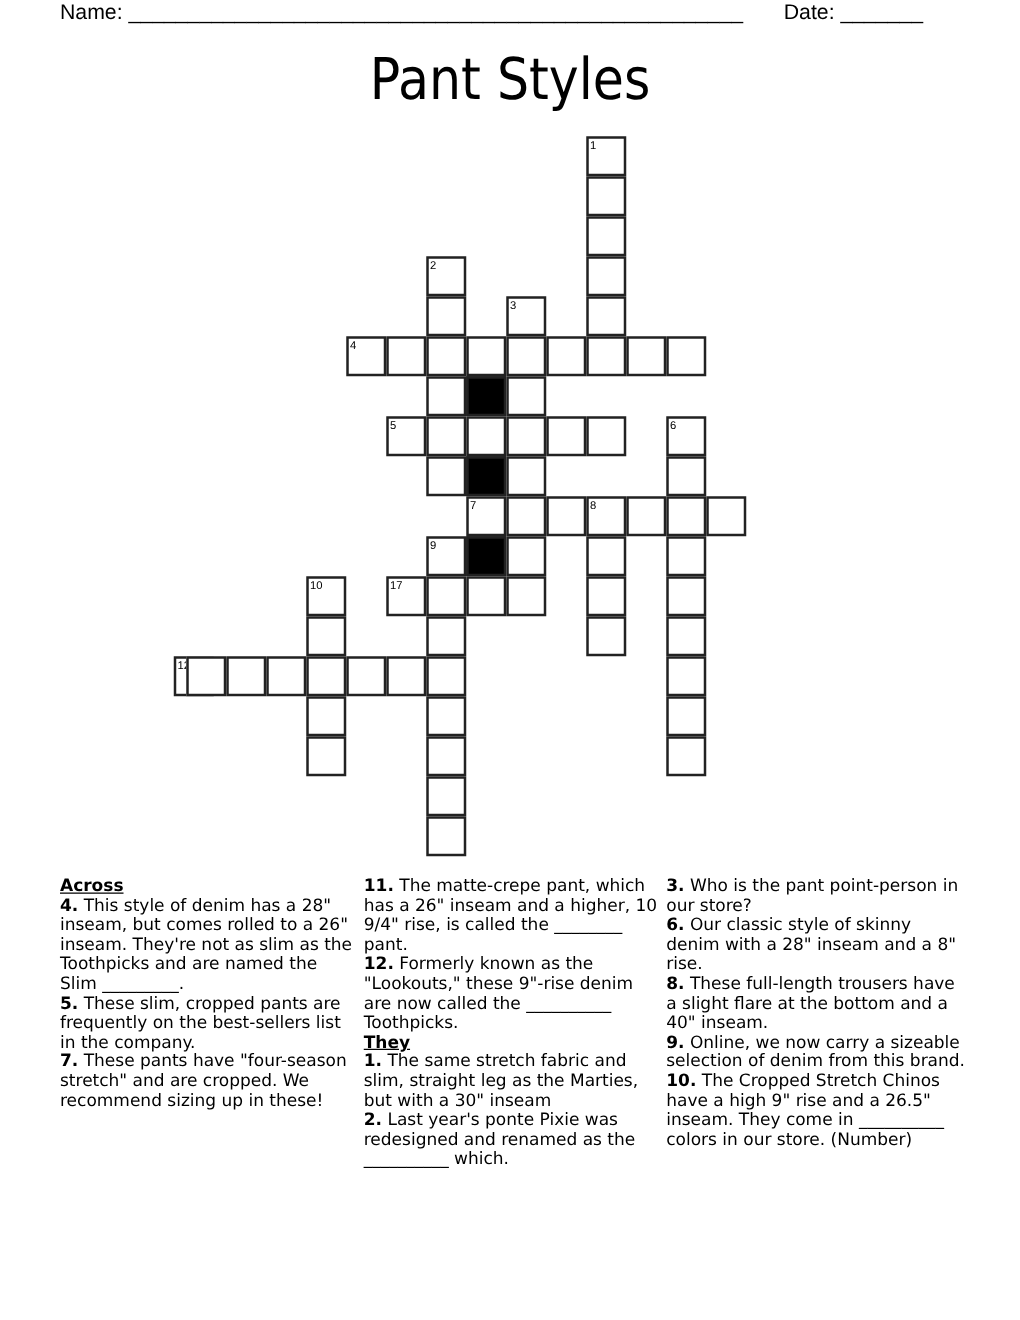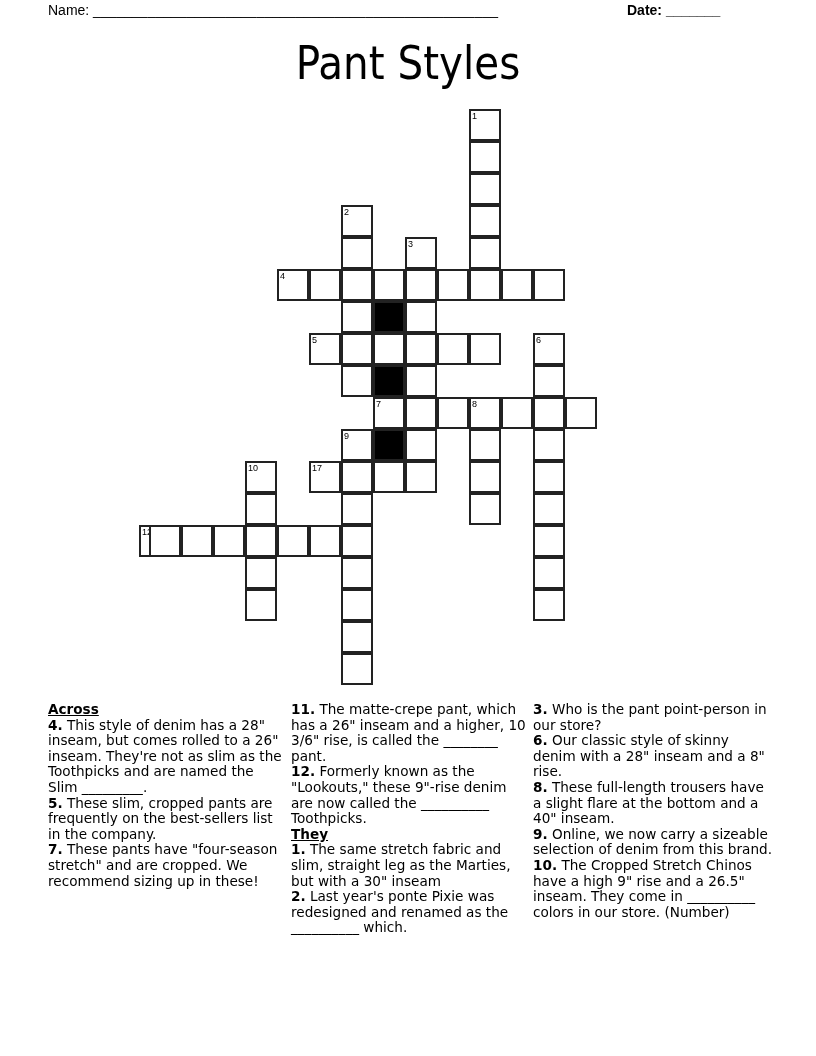--- a/index.html
+++ b/index.html
@@ -4,7 +4,7 @@
 <style>
   html,body{margin:0;padding:0;background:#fff;}
   body{width:816px;height:1056px;position:relative;overflow:hidden;font-family:"DejaVu Sans",sans-serif;color:#000;}
-  .hdr{position:absolute;top:0;font-family:"Liberation Sans",sans-serif;font-size:14px;line-height:20px;white-space:pre;}
+  .hdr{position:absolute;top:0;font-family:"Liberation Sans",sans-serif;font-size:17px;line-height:20px;white-space:pre;}
   .title{position:absolute;top:34px;left:0;width:816px;text-align:center;font-family:"DejaVu Sans",sans-serif;font-size:46px;line-height:58px;transform:scaleX(0.88);}
   #grid{position:absolute;left:0;top:0;width:816px;height:700px;}
   .cell{position:absolute;width:32px;height:32px;box-sizing:border-box;border:2px solid #222;background:#fff;margin-left:-1px;margin-top:-1px;}

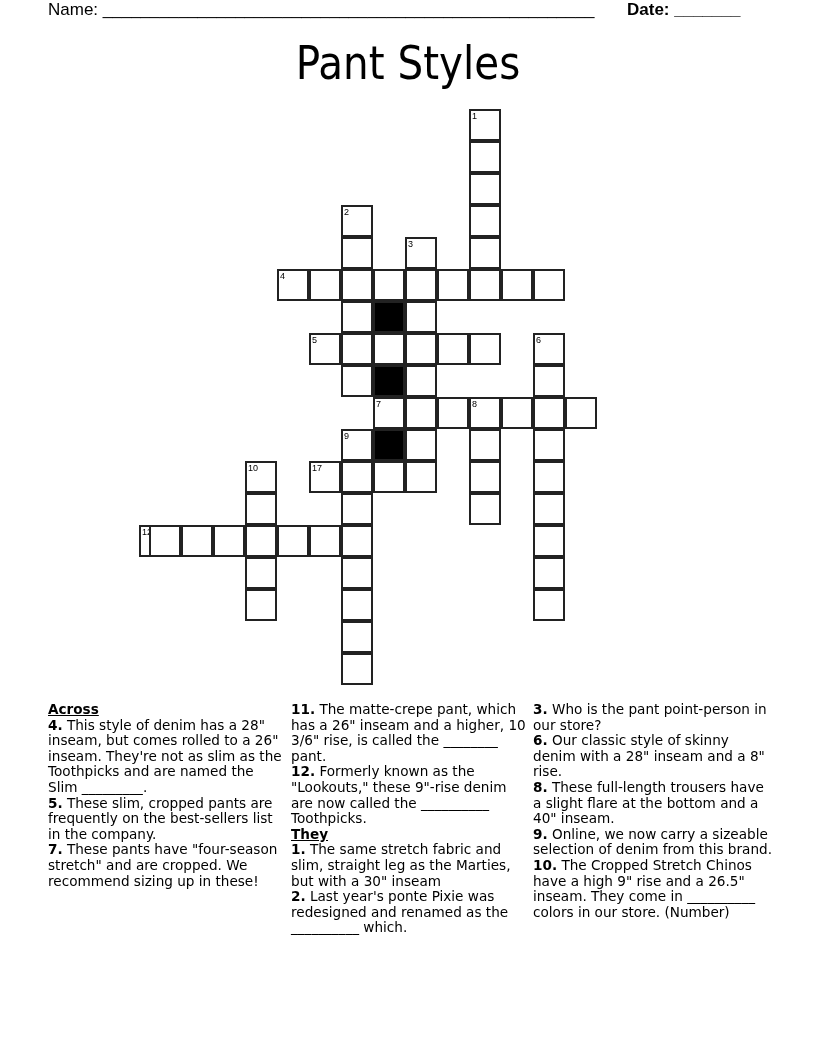--- a/index.html
+++ b/index.html
@@ -19,7 +19,7 @@
 <body>
 
 <div class="hdr" style="left:48px;">Name: ____________________________________________________</div>
-<div class="hdr" style="left:627px;font-weight:bold;">Date: _______</div>
+<div class="hdr" style="left:627px;">Date: _______</div>
 
 <div class="title">Pant Styles</div>
 

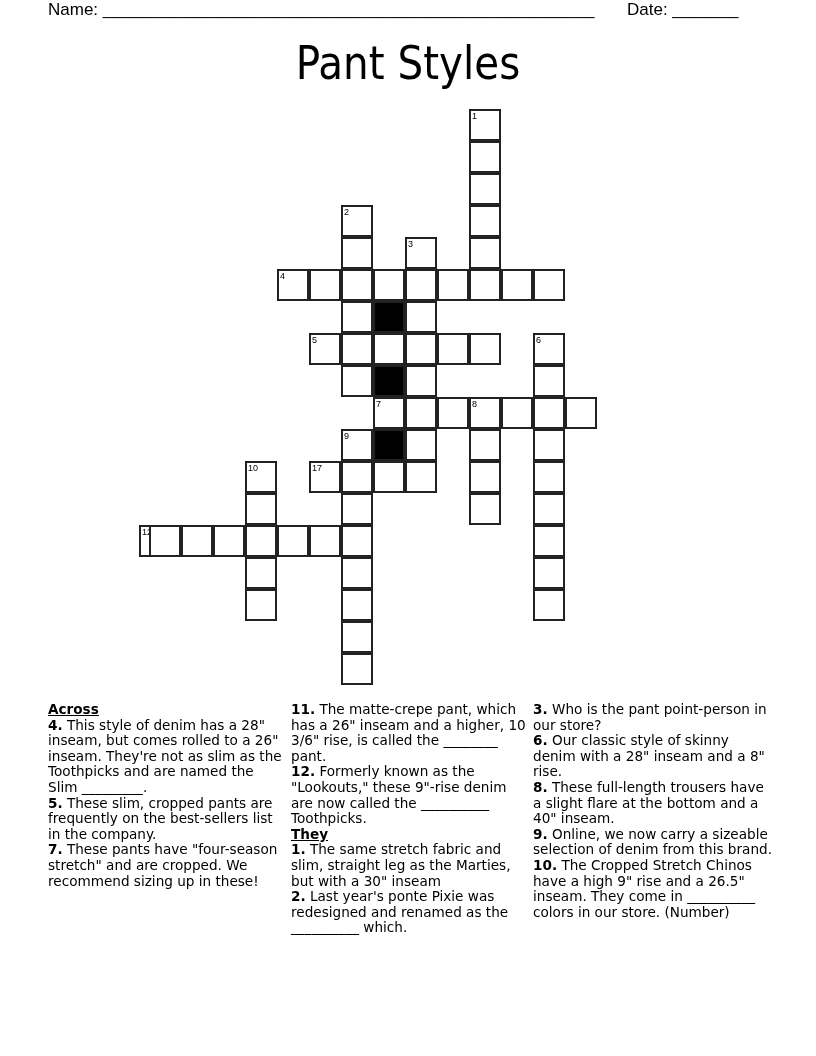--- a/index.html
+++ b/index.html
@@ -129,7 +129,7 @@
 </div>
 
 <div class="col" style="left:291px;width:236px;">
-  <p><span class="cn">11.</span><span> The matte-crepe pant, which has a 26" inseam and a higher, 10 3/6" rise, is called the ________ pant.</span></p>
+  <p><span class="cn">11.</span><span> The matte-crepe pant, which has a 26" inseam and a higher, 10 9/4" rise, is called the ________ pant.</span></p>
   <p><span class="cn">12.</span><span> Formerly known as the "Lookouts," these 9"-rise denim are now called the __________ Toothpicks.</span></p>
   <p class="sec">They</p>
   <p><span class="cn">1.</span><span> The same stretch fabric and slim, straight leg as the Marties, but with a 30" inseam</span></p>

